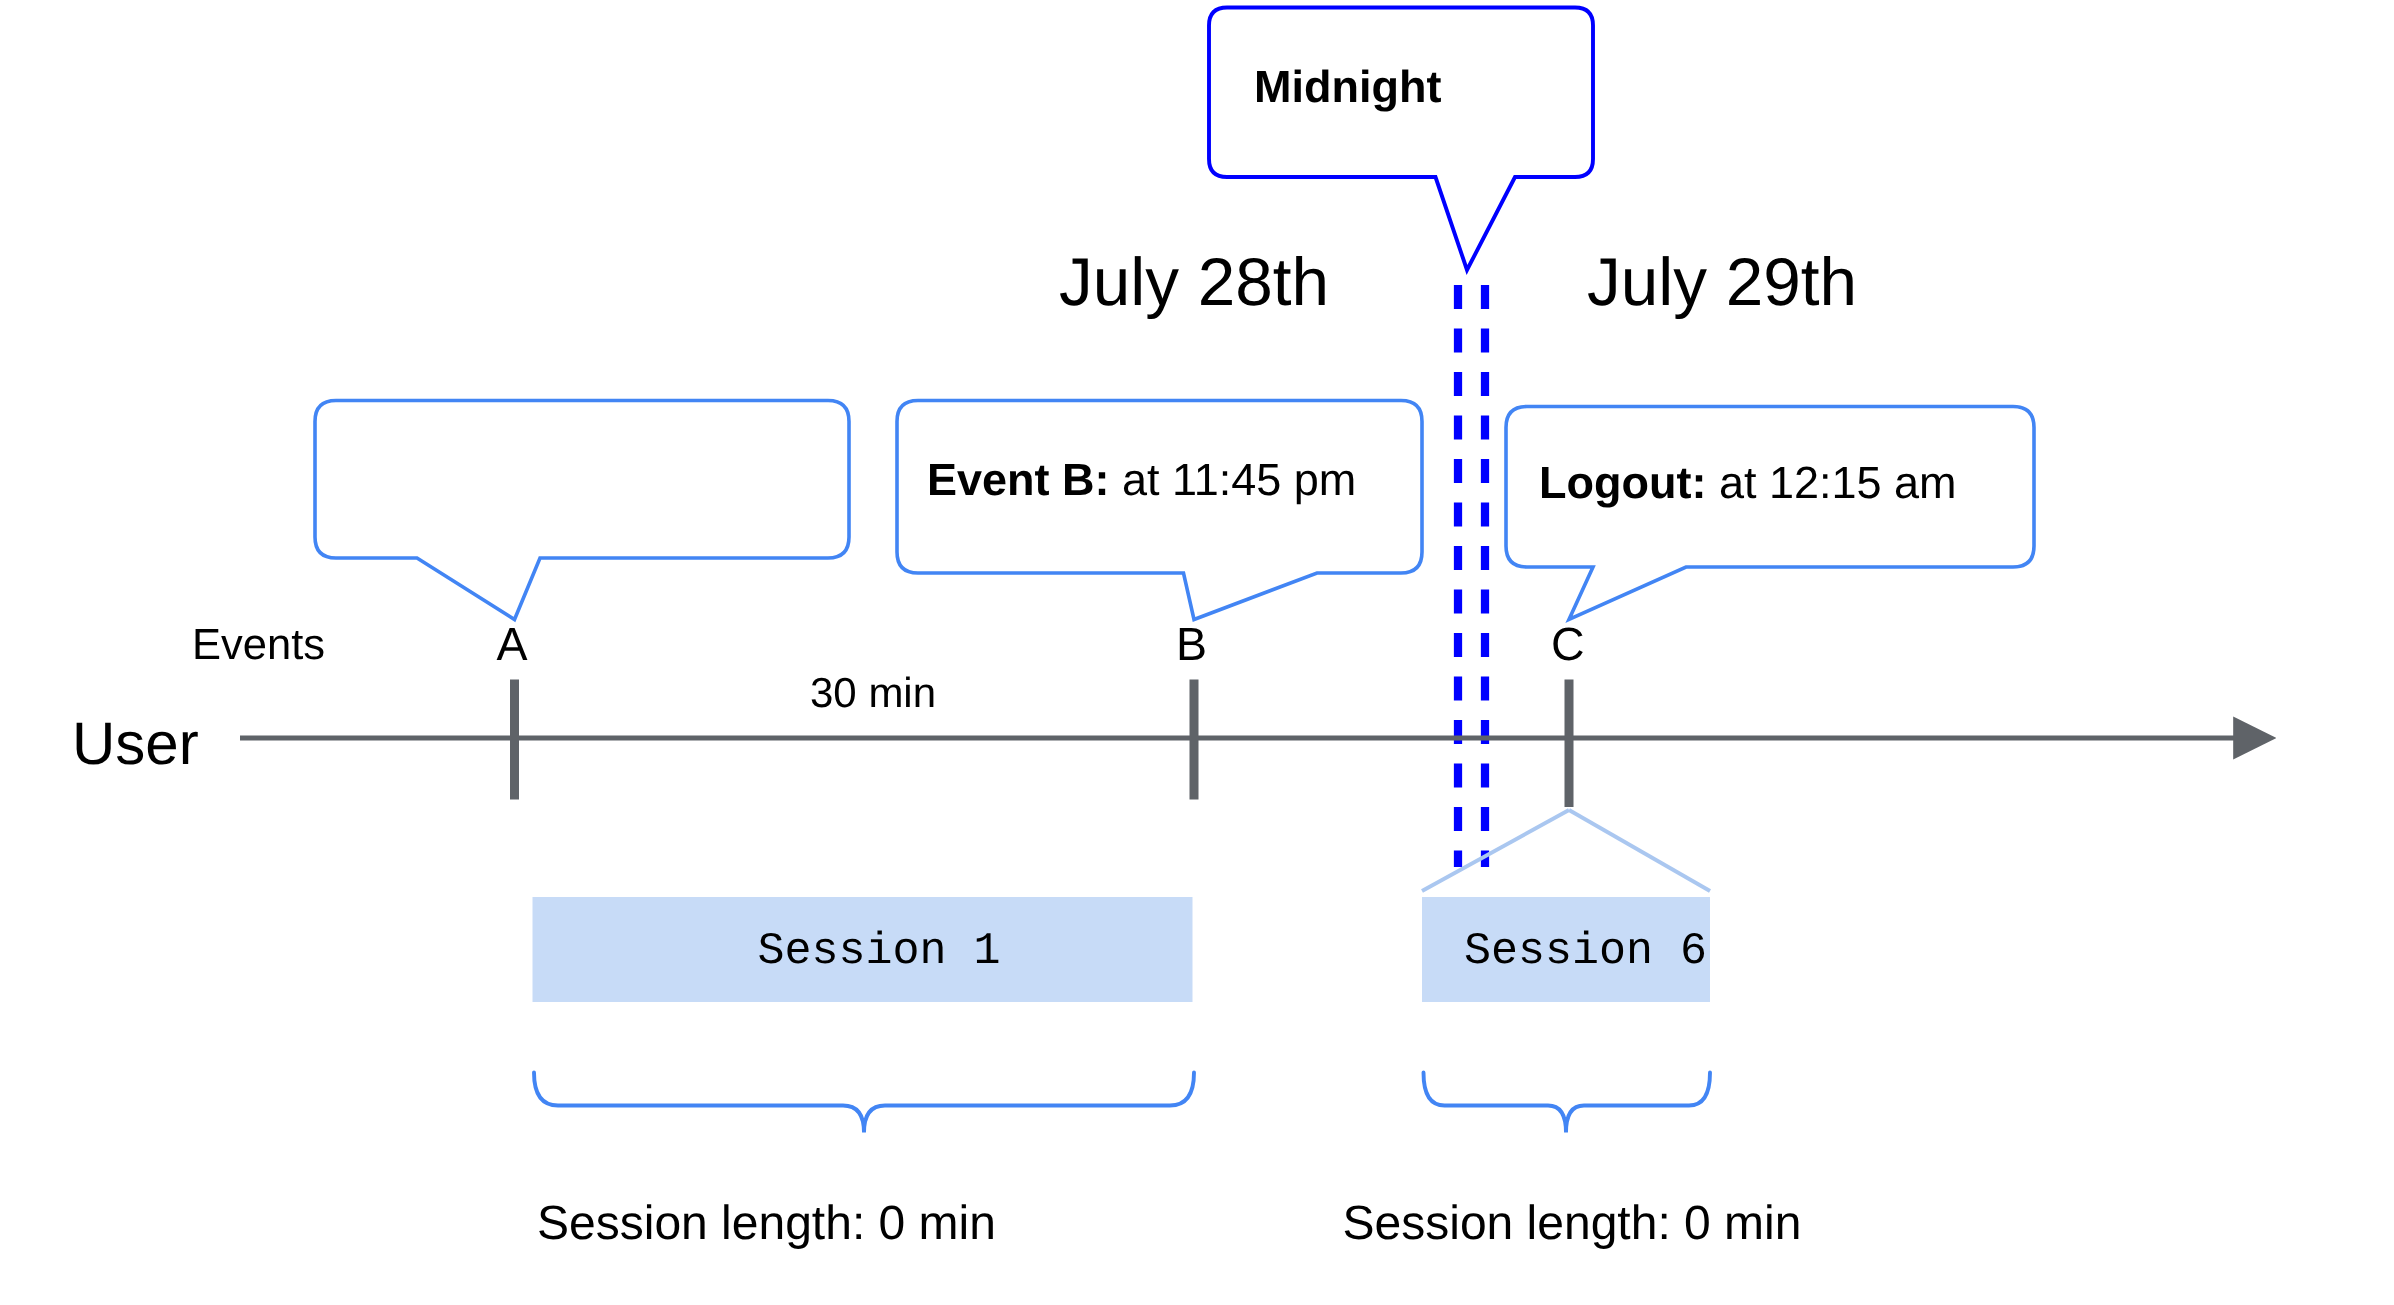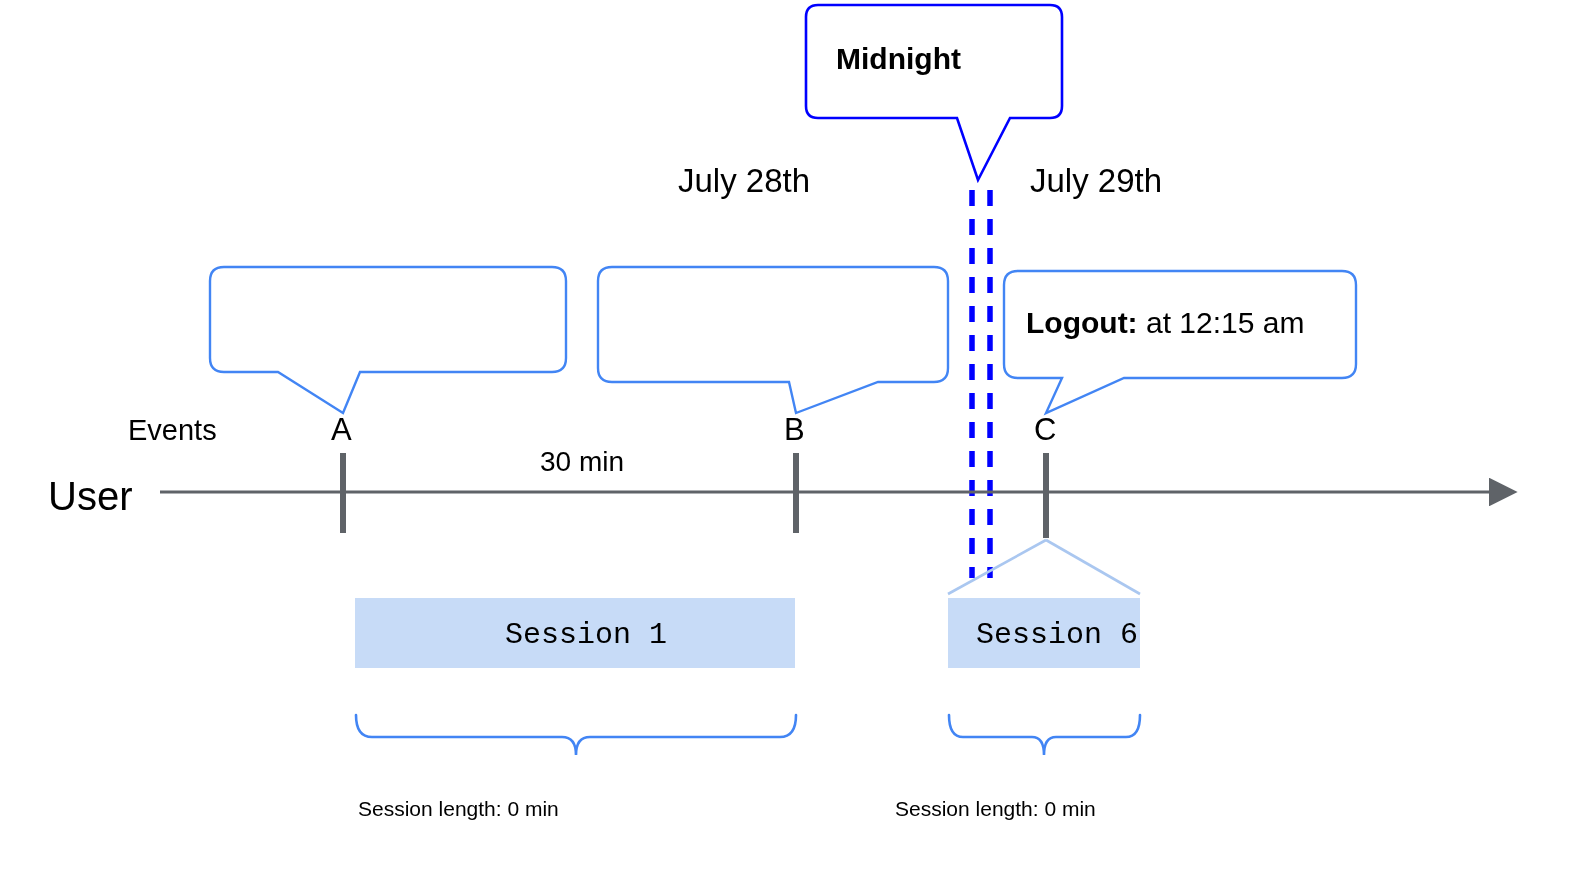--- a/index.html
+++ b/index.html
@@ -39,7 +39,7 @@
     font-size: 30px;
     font-weight: bold;
   }
-  .date-text { font-size: 33px; }
+  .date-text { font-size: 45px; margin-left: 28px; }
   .axis-name { font-size: 40px; }
   .lane-name { font-size: 29px; }
   .event-letter { font-size: 31px; }

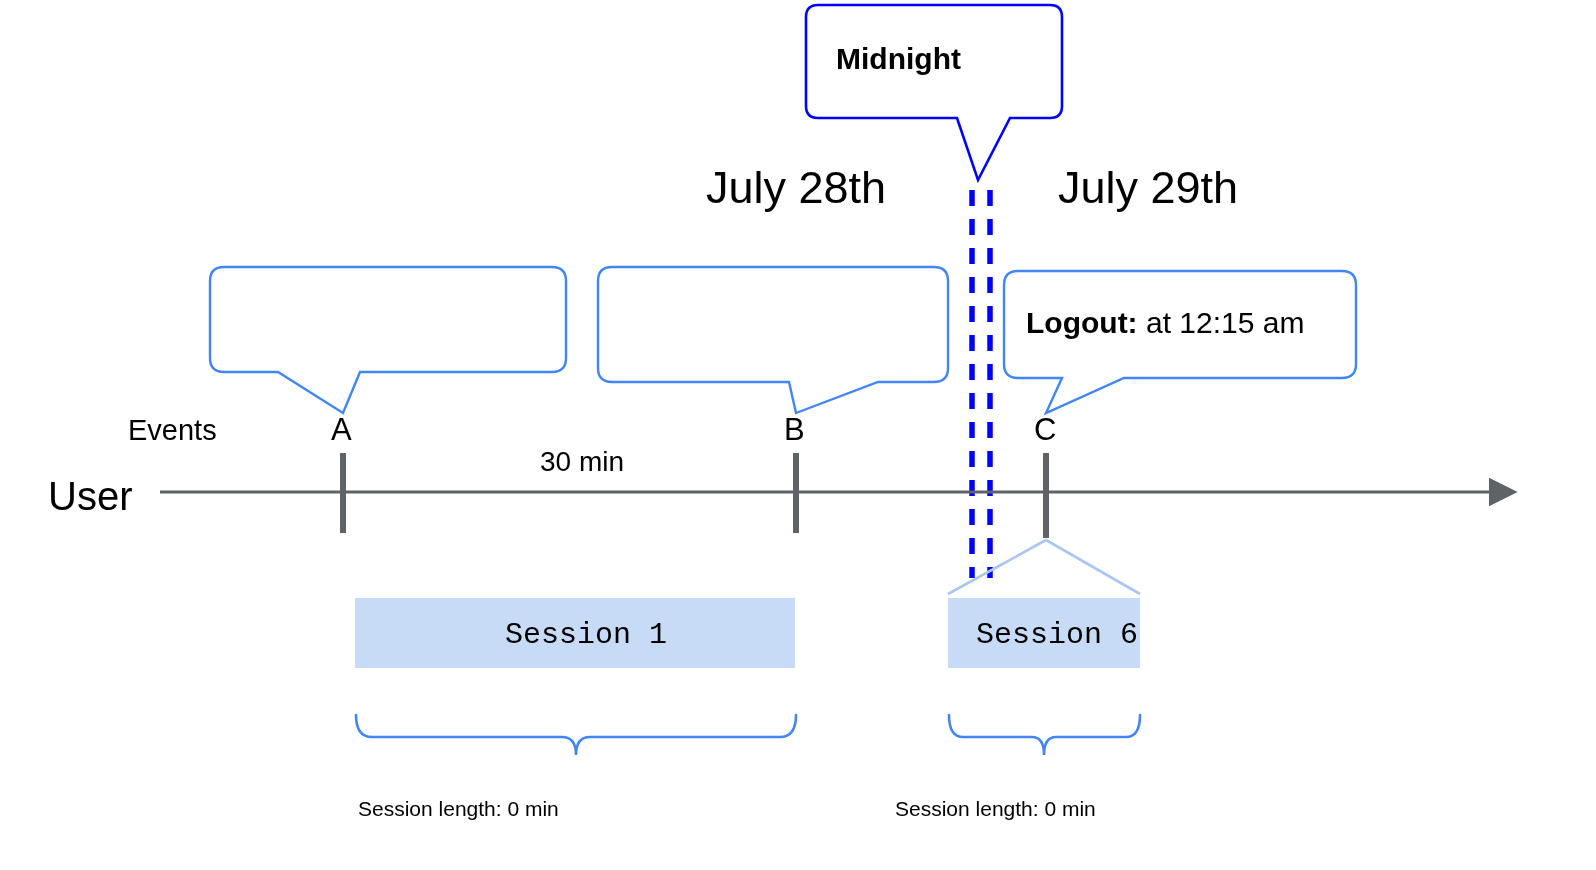--- a/index.html
+++ b/index.html
@@ -102,6 +102,9 @@
   <div class="lbl date-text" style="left:678px; top:162px;">July 28th</div>
   <div class="lbl date-text" style="left:1030px; top:162px;">July 29th</div>
 
+  <div class="lbl callout-text" style="left:618px; top:306px;">
+    <b>Event B:</b><span> at 11:45 pm</span>
+  </div>
   <div class="lbl callout-text" style="left:1026px; top:308px;">
     <b>Logout:</b><span> at 12:15 am</span>
   </div>

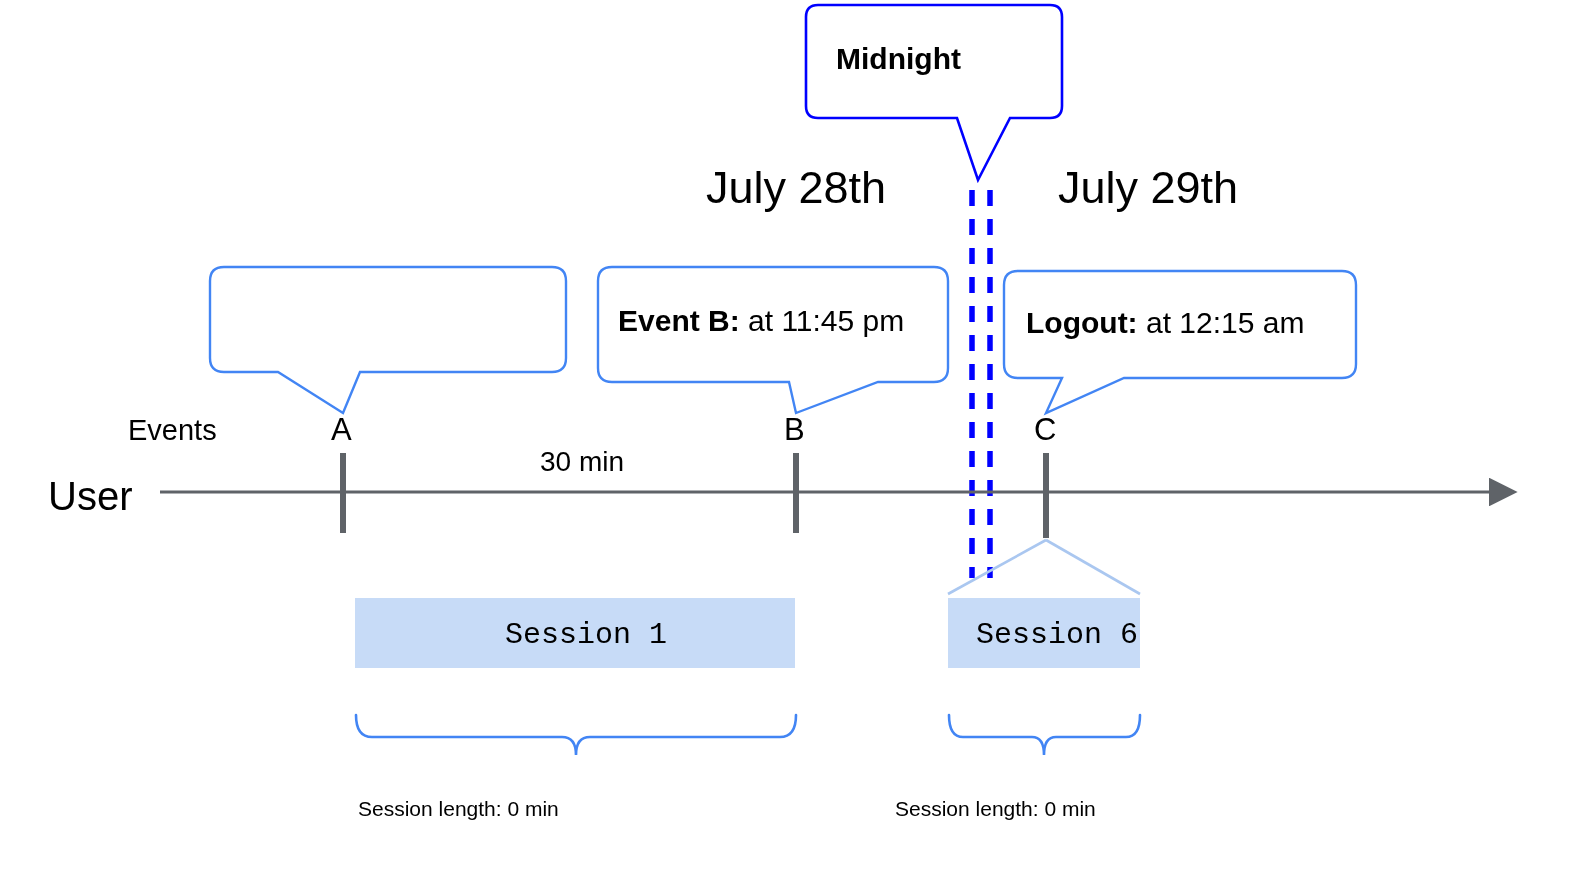--- a/index.html
+++ b/index.html
@@ -45,7 +45,7 @@
   .event-letter { font-size: 31px; }
   .duration-text { font-size: 28px; }
   .session-text { font-size: 30px; font-family: Liberation Mono, monospace; }
-  .length-text { font-size: 21px; }
+  .length-text { font-size: 32px; }
 </style>
 </head>
 <body>

